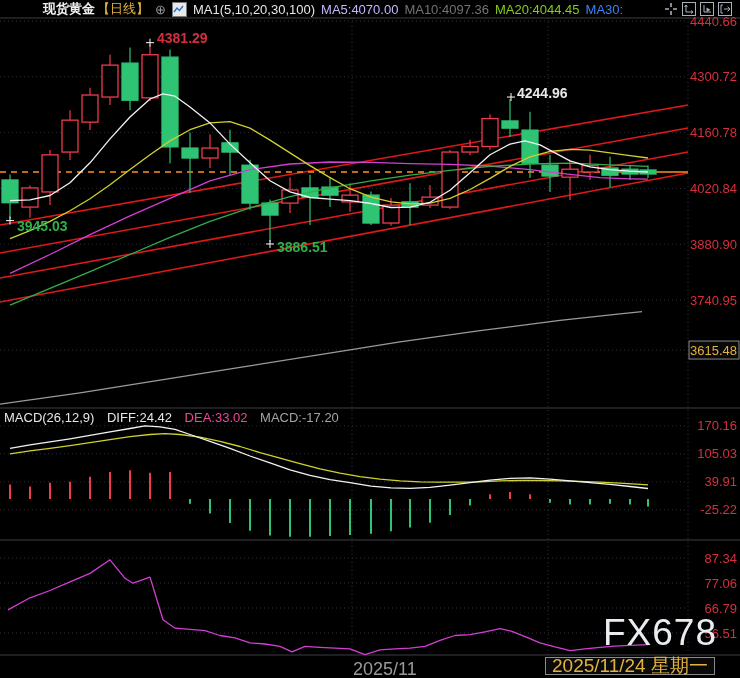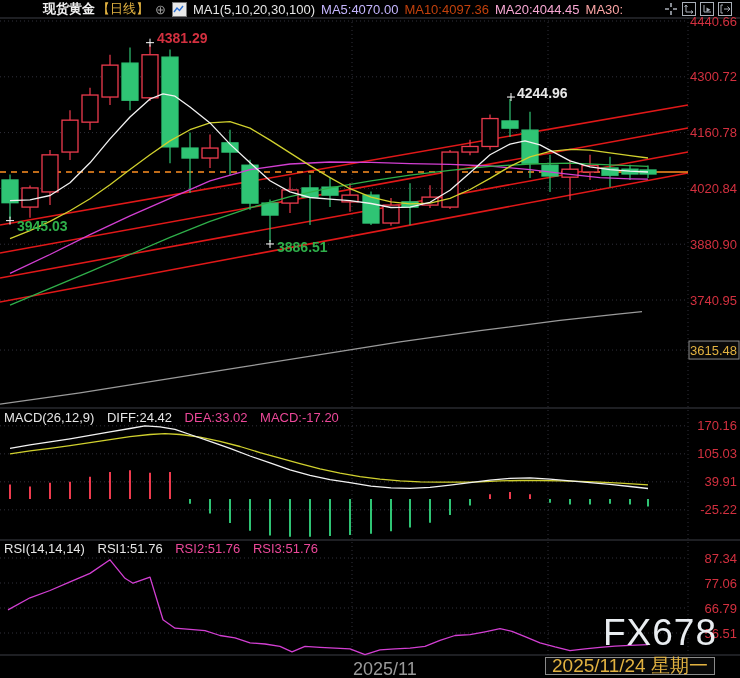--- a/index.html
+++ b/index.html
@@ -12,7 +12,7 @@
   .hdr .plus{color:#9a9a9a;font-size:13px;}
   .hdr .ma1{color:#e6e6e6;}
   .hdr .ma5{color:#c4b5fd;}
-  .hdr .ma10{color:#c2410c;}
+  .hdr .ma10{color:#737373;}
   .hdr .ma20{color:#f9a8d4;}
   .hdr .ma30{color:#fca5a5;}
   .hdr .icons{position:absolute;right:48px;top:2px;display:flex;gap:4px;}

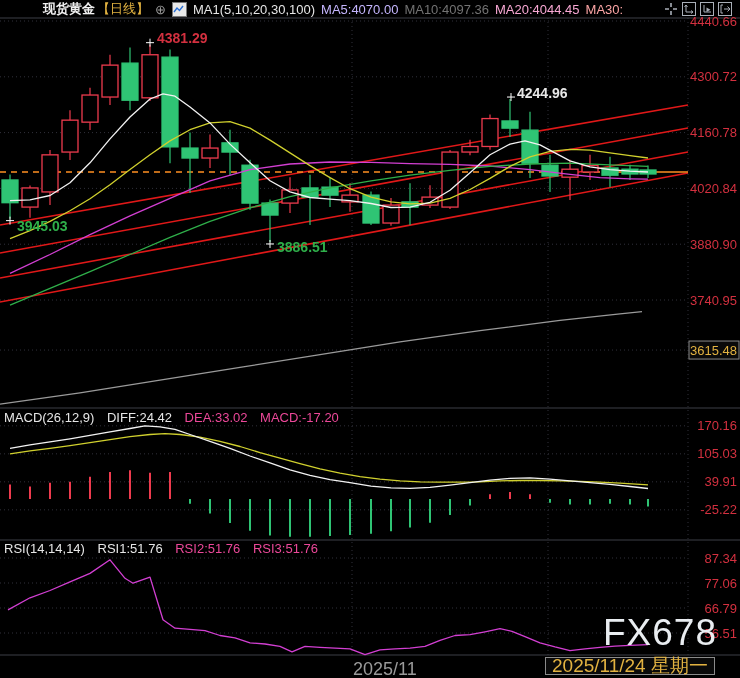--- a/index.html
+++ b/index.html
@@ -13,7 +13,7 @@
   .hdr .ma1{color:#e6e6e6;}
   .hdr .ma5{color:#c4b5fd;}
   .hdr .ma10{color:#737373;}
-  .hdr .ma20{color:#f9a8d4;}
+  .hdr .ma20{color:#84cc16;}
   .hdr .ma30{color:#fca5a5;}
   .hdr .icons{position:absolute;right:48px;top:2px;display:flex;gap:4px;}
   .ibtn{width:14px;height:14px;display:inline-flex;align-items:center;justify-content:center;}

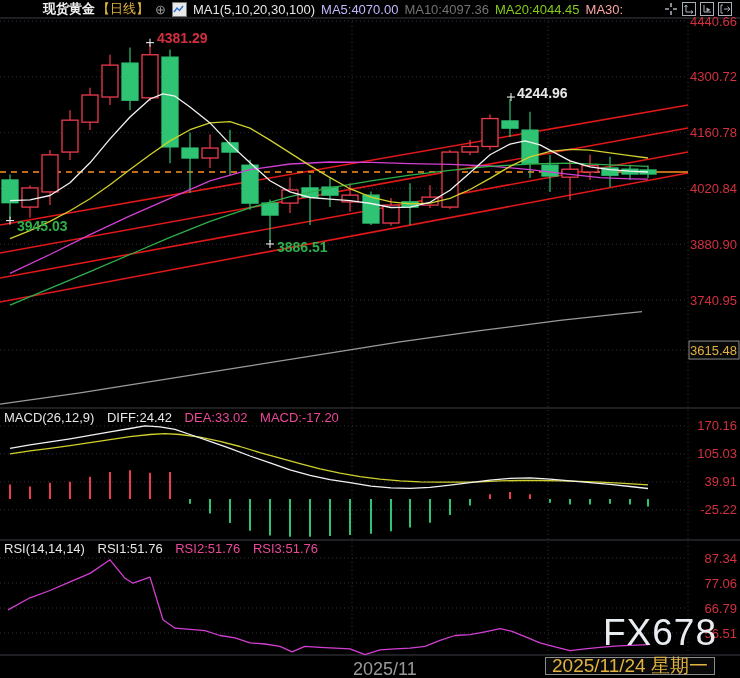--- a/index.html
+++ b/index.html
@@ -14,7 +14,7 @@
   .hdr .ma5{color:#c4b5fd;}
   .hdr .ma10{color:#737373;}
   .hdr .ma20{color:#84cc16;}
-  .hdr .ma30{color:#fca5a5;}
+  .hdr .ma30{color:#3b82f6;}
   .hdr .icons{position:absolute;right:48px;top:2px;display:flex;gap:4px;}
   .ibtn{width:14px;height:14px;display:inline-flex;align-items:center;justify-content:center;}
   .minichart{width:13px;height:13px;background:#e9e9e9;border:1px solid #777;display:inline-block;}

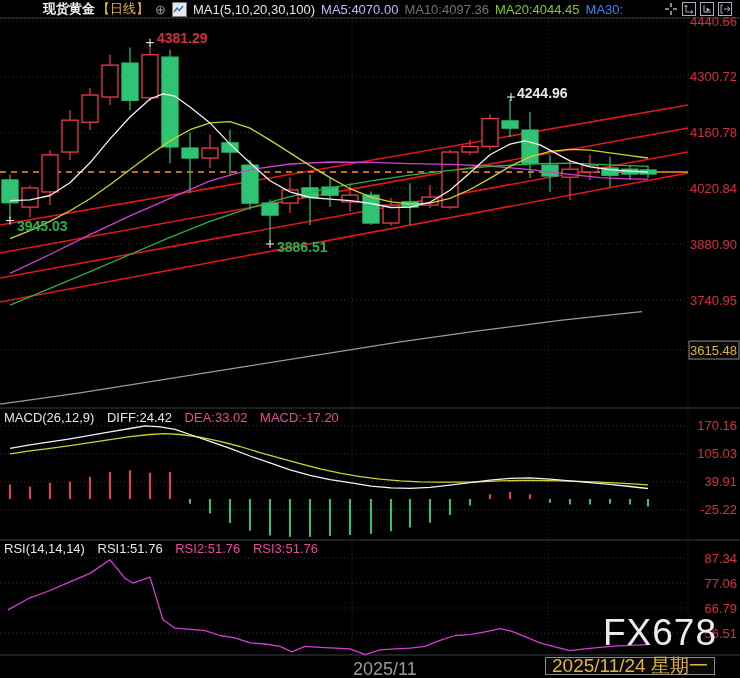--- a/index.html
+++ b/index.html
@@ -20,7 +20,7 @@
   .minichart{width:13px;height:13px;background:#e9e9e9;border:1px solid #777;display:inline-block;}
   .row-label{position:absolute;left:4px;font-size:13px;white-space:nowrap;z-index:3;}
   .row-label span{margin-right:9px;}
-  .c-wh{color:#e6e6e6;} .c-ye{color:#ec4899;} .c-mg{color:#ec4899;text-align:right;}
+  .c-wh{color:#e6e6e6;} .c-ye{color:#ec4899;} .c-mg{color:#a3a3a3;text-align:right;}
   .xaxis-plain{position:absolute;font-size:18px;color:#9a9a9a;z-index:3;}
   .xaxis-box{position:absolute;font-size:19px;color:#e3b341;border:1px solid #8a8a8a;
              background:#0a0a0a;padding:0 6px;line-height:16px;z-index:3;}

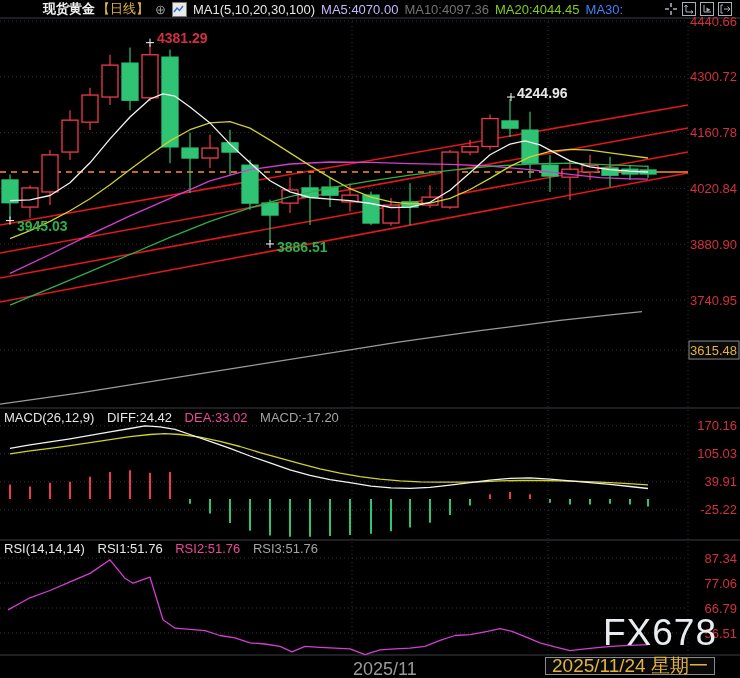--- a/index.html
+++ b/index.html
@@ -276,12 +276,6 @@
     <span class="c-mg">MACD:-17.20</span>
   </div>
 
-  <div class="row-label" style="top:541px;">
-    <span class="c-wh">RSI(14,14,14)</span>
-    <span class="c-wh">RSI1:51.76</span>
-    <span class="c-ye">RSI2:51.76</span>
-    <span class="c-mg">RSI3:51.76</span>
-  </div>
 
   <div class="xaxis-plain" style="left:353px;top:659px;">2025/11</div>
   <div class="xaxis-box" style="left:545px;top:657px;">2025/11/24 星期一</div>

